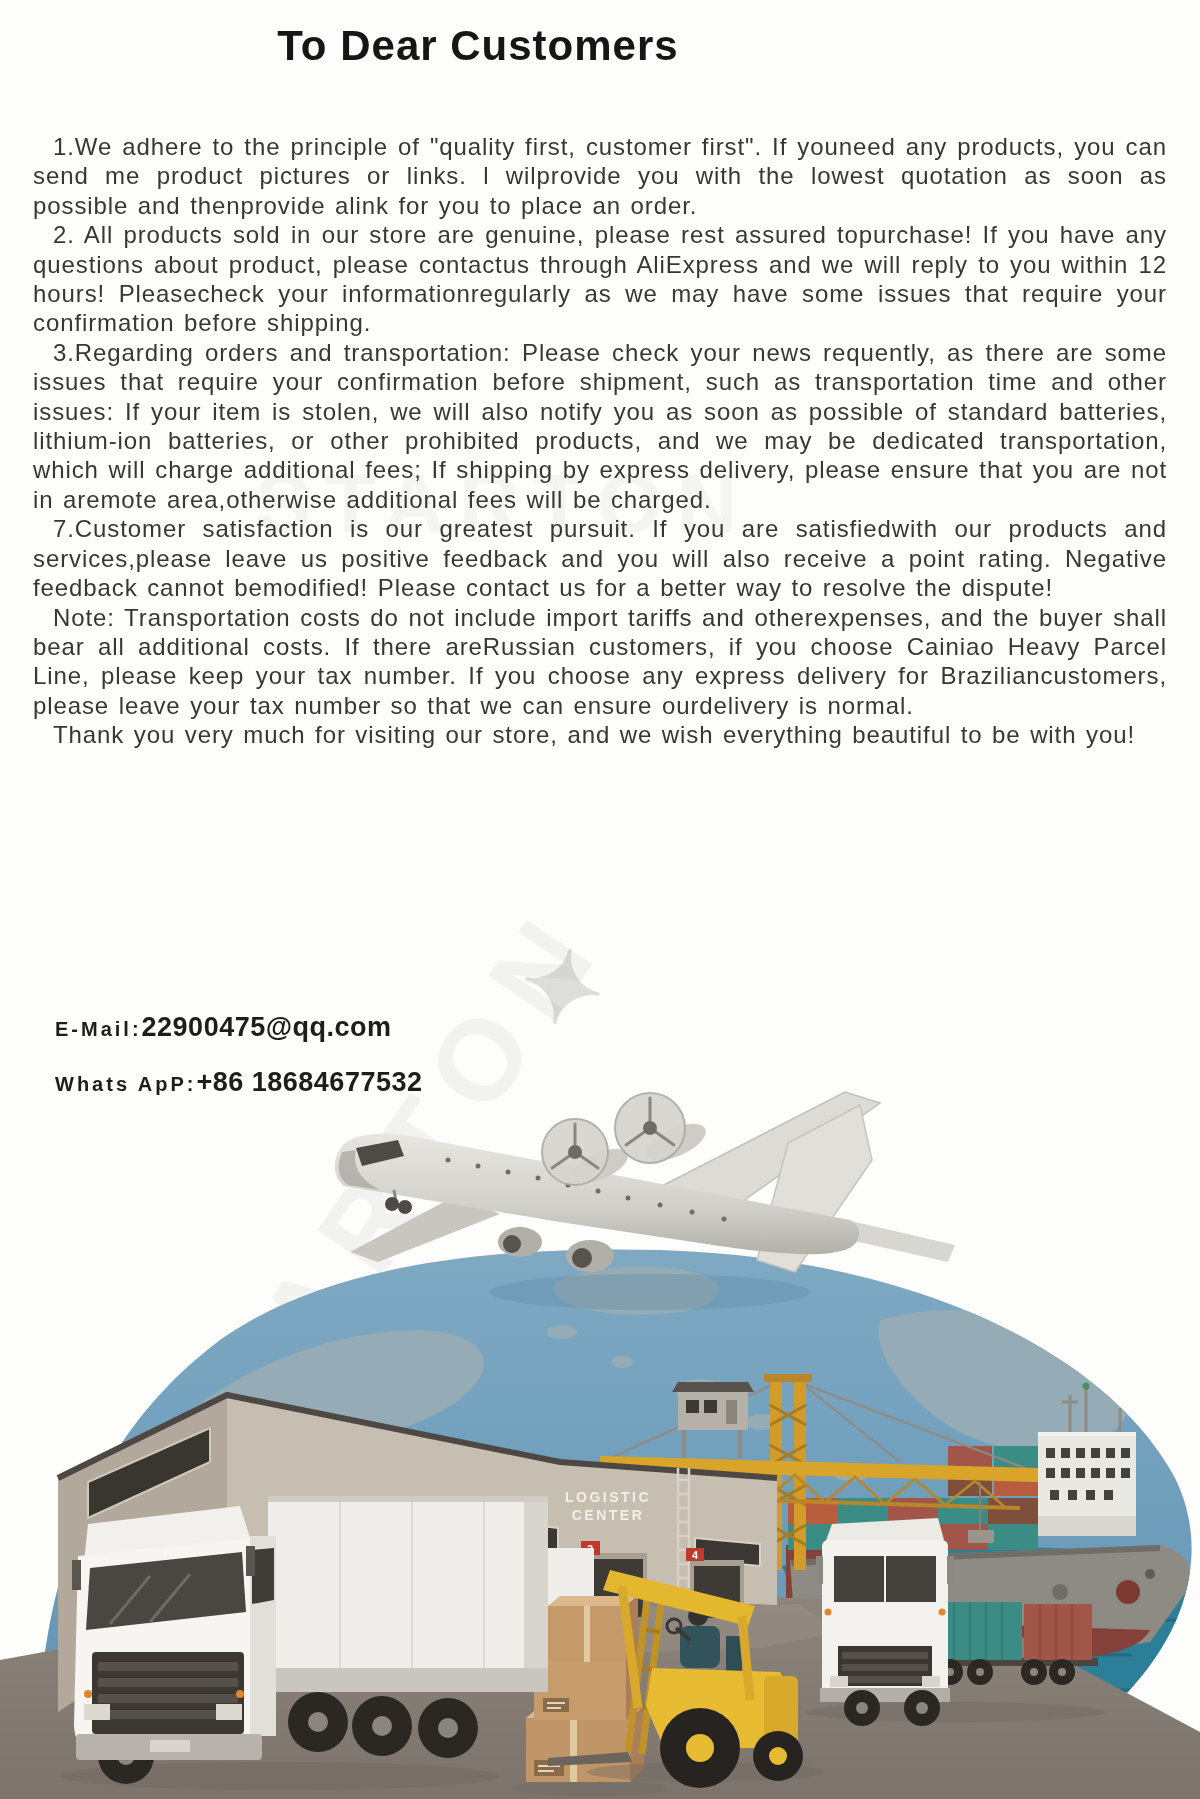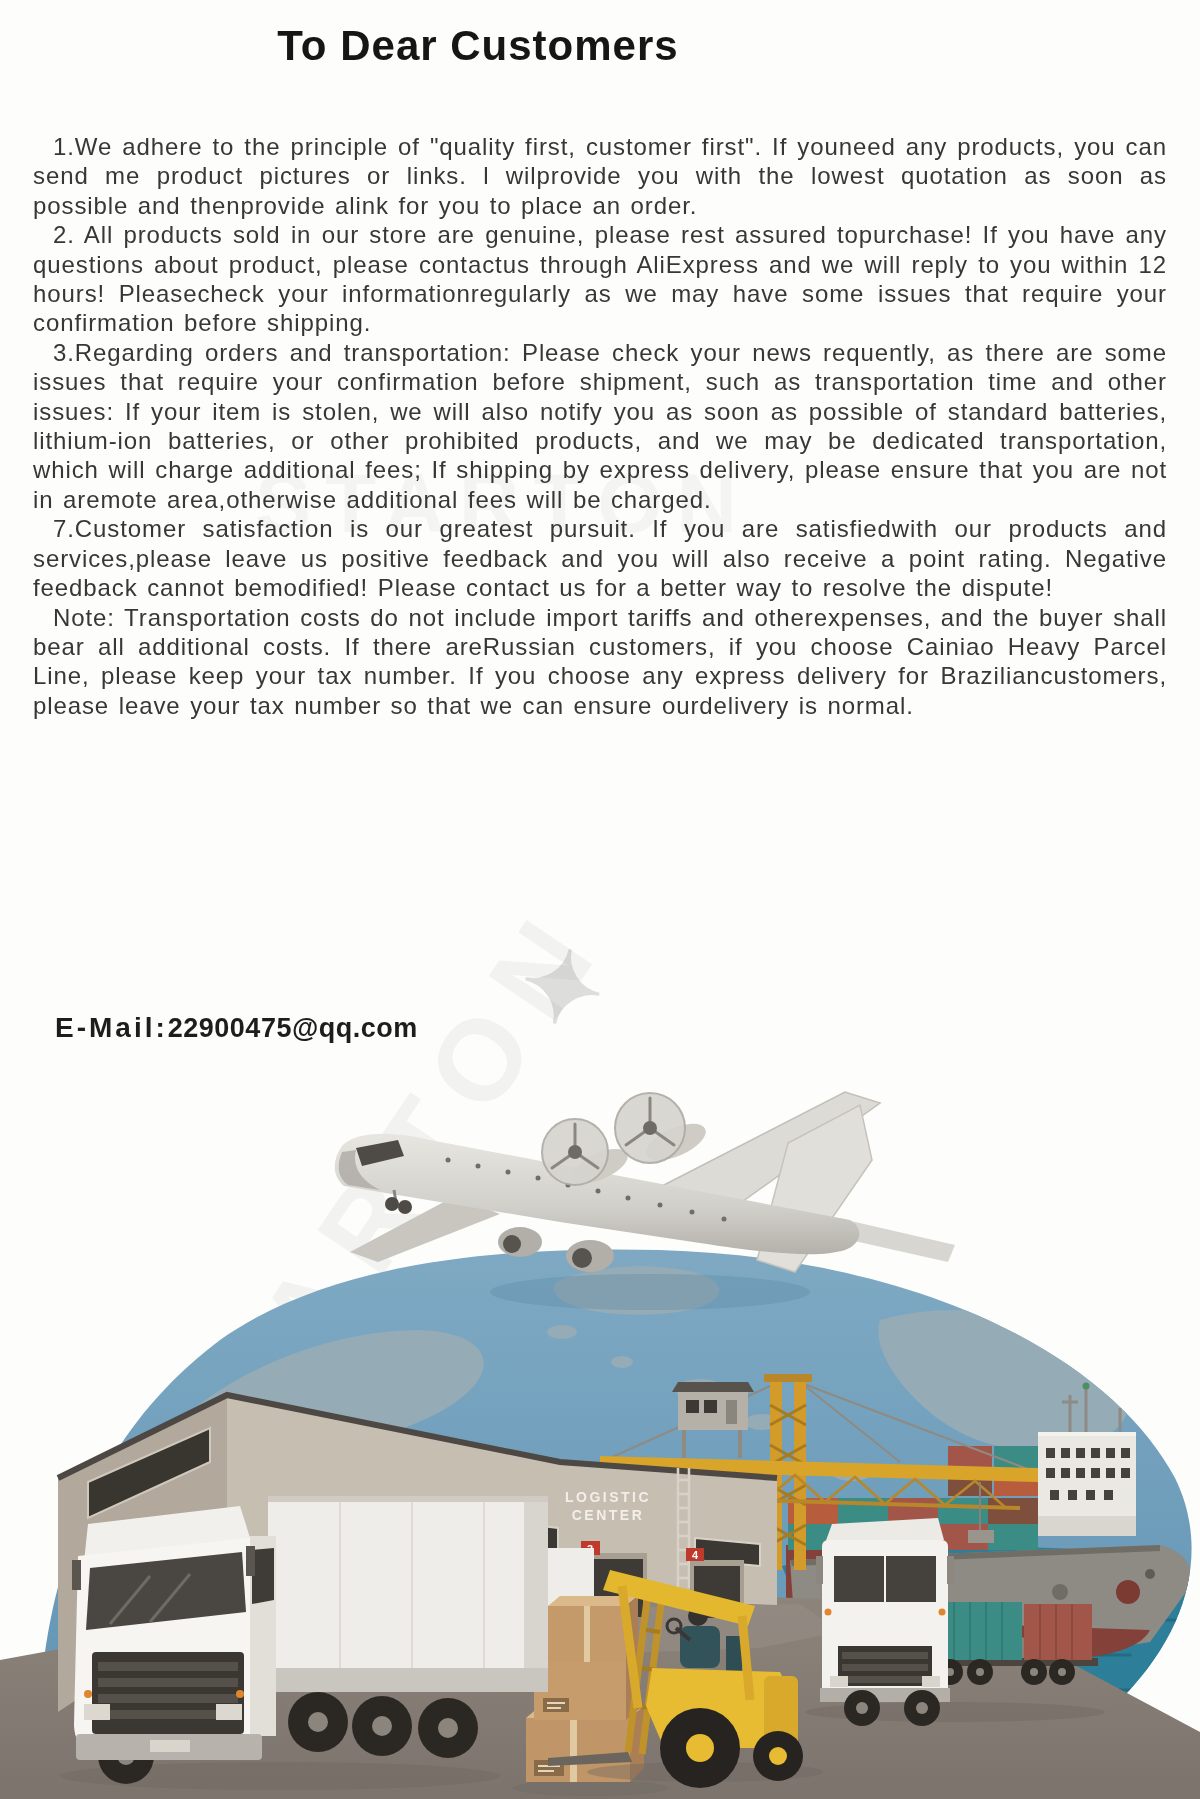--- a/index.html
+++ b/index.html
@@ -41,6 +41,7 @@
   <p>3.Regarding orders and transportation: Please check your news requently, as there are some issues that require your confirmation before shipment, such as transportation time and other issues: If your item is stolen, we will also notify you as soon as possible of standard batteries, lithium-ion batteries, or other prohibited products, and we may be dedicated transportation, which will charge additional fees; If shipping by express delivery, please ensure that you are not in aremote area,otherwise additional fees will be charged.</p>
   <p>7.Customer satisfaction is our greatest pursuit. If you are satisfiedwith our products and services,please leave us positive feedback and you will also receive a point rating. Negative feedback cannot bemodified! Please contact us for a better way to resolve the dispute!</p>
   <p>Note: Transportation costs do not include import tariffs and otherexpenses, and the buyer shall bear all additional costs. If there areRussian customers, if you choose Cainiao Heavy Parcel Line, please keep your tax number. If you choose any express delivery for Braziliancustomers, please leave your tax number so that we can ensure ourdelivery is normal.</p>
+  <p>Thank you very much for visiting our store, and we wish everything beautiful to be with you!</p>
 </div>
 
 <div class="wm" id="wm-horizontal">STARTON</div>

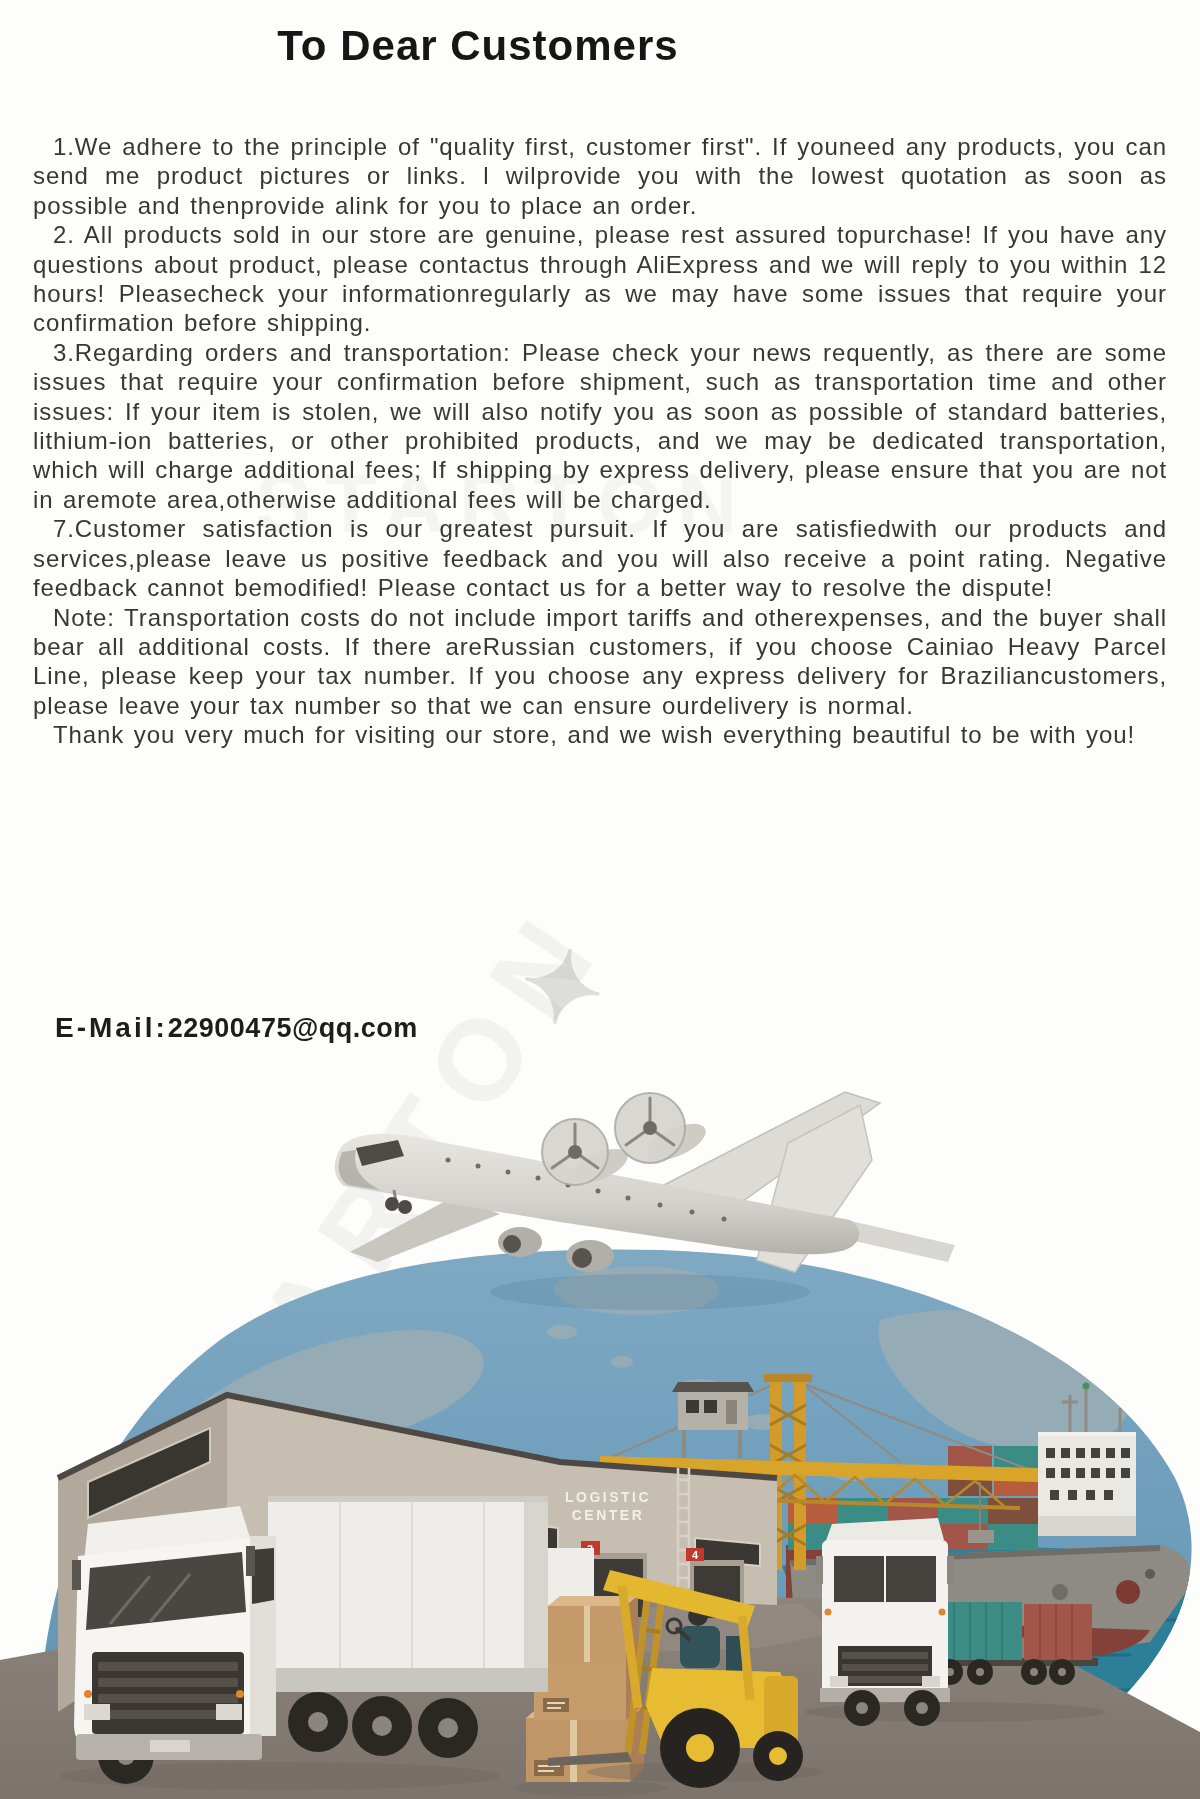--- a/index.html
+++ b/index.html
@@ -19,7 +19,7 @@
   .body-text p{margin:0;text-indent:20px;}
   .contact{position:absolute;left:55px;top:1012px;z-index:5;color:#1d1d1d;}
   .contact-row{display:flex;align-items:baseline;margin-bottom:24px;}
-  .contact-label{font-size:28px;font-weight:700;letter-spacing:3px;}
+  .contact-label{font-size:20px;font-weight:700;letter-spacing:3px;}
   .contact-value{font-size:27px;font-weight:800;letter-spacing:0.5px;text-align:right;}
   .wm{position:absolute;font-weight:700;pointer-events:none;user-select:none;z-index:1;}
   #wm-horizontal{left:255px;top:455px;font-size:84px;letter-spacing:14px;color:rgba(40,40,40,0.045);}

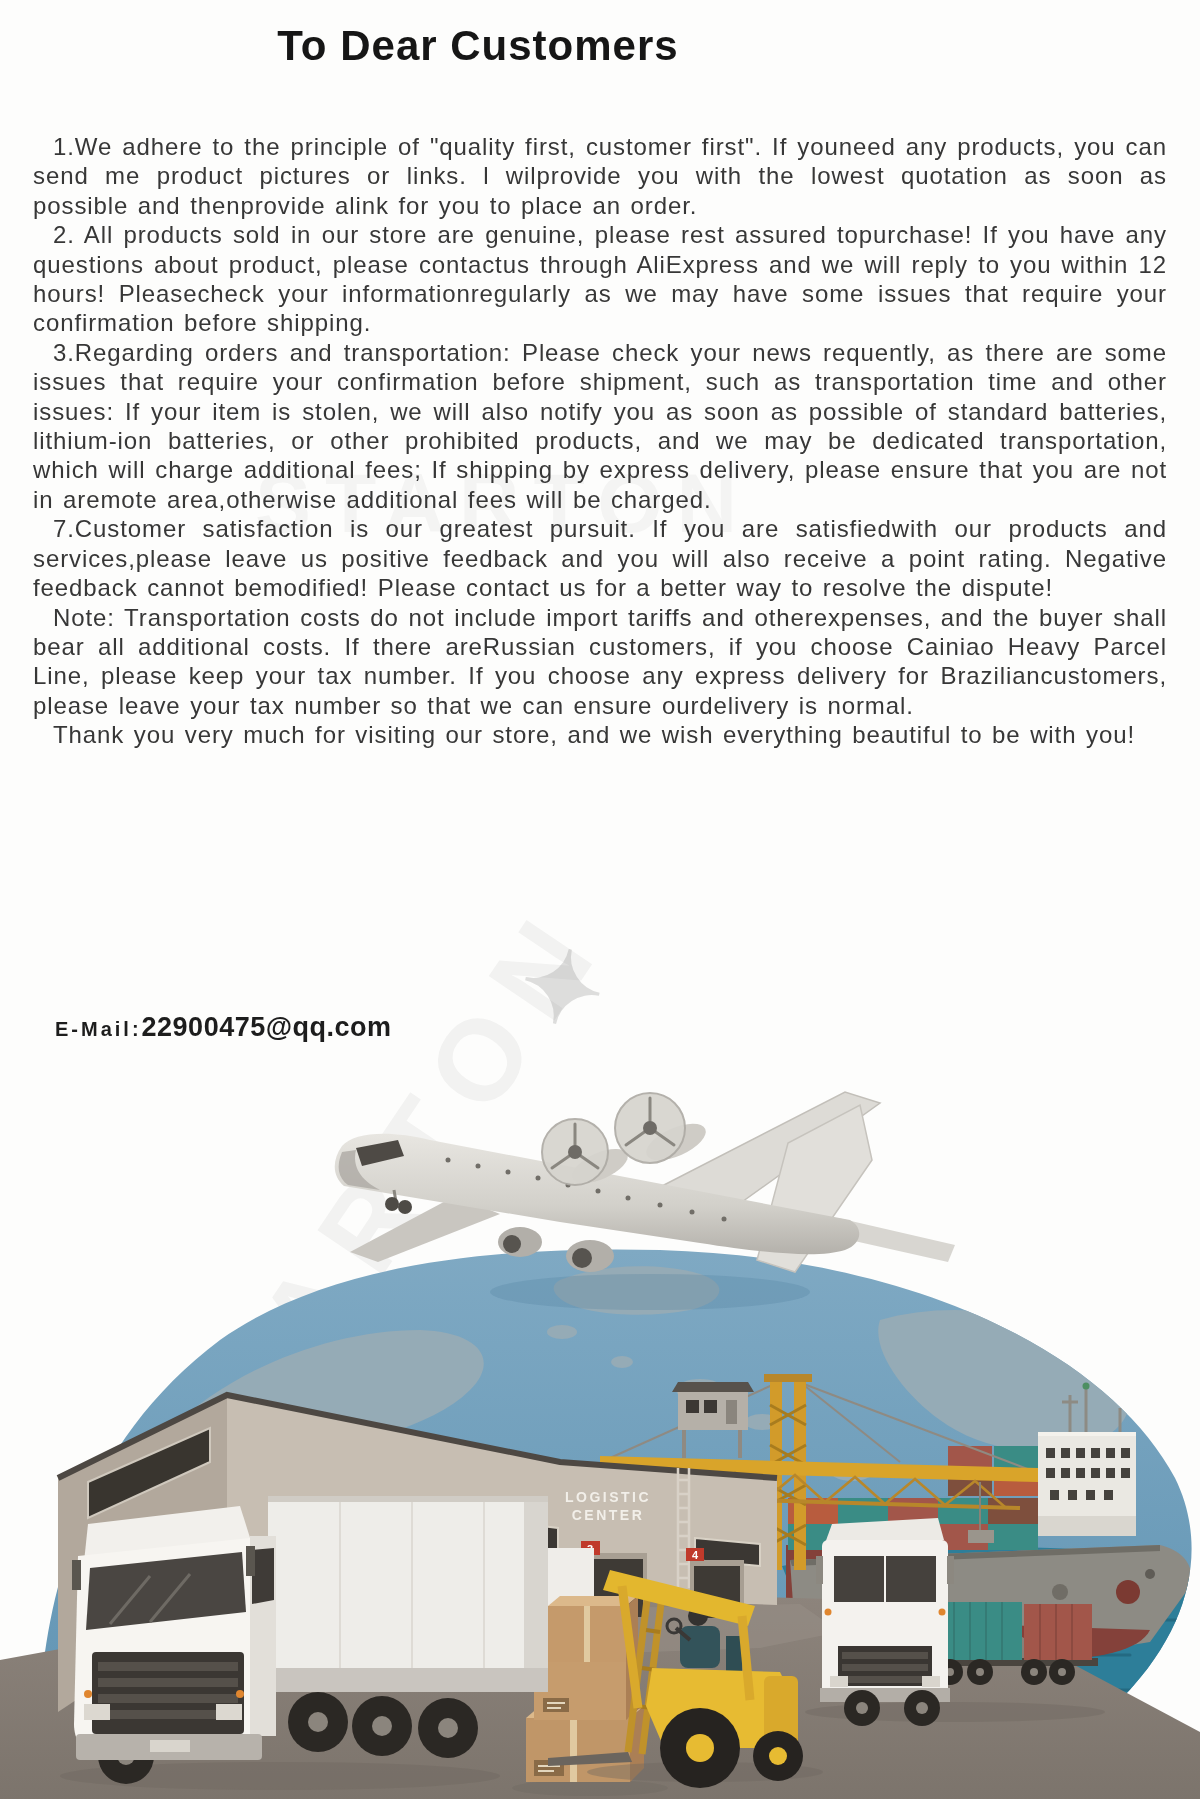--- a/index.html
+++ b/index.html
@@ -52,6 +52,10 @@
   <div class="contact-row">
     <span class="contact-label">E-Mail:</span>
     <span class="contact-value">22900475@qq.com</span>
+  </div>
+  <div class="contact-row">
+    <span class="contact-label">Whats ApP:</span>
+    <span class="contact-value">+86 18684677532</span>
   </div>
 </div>
 

